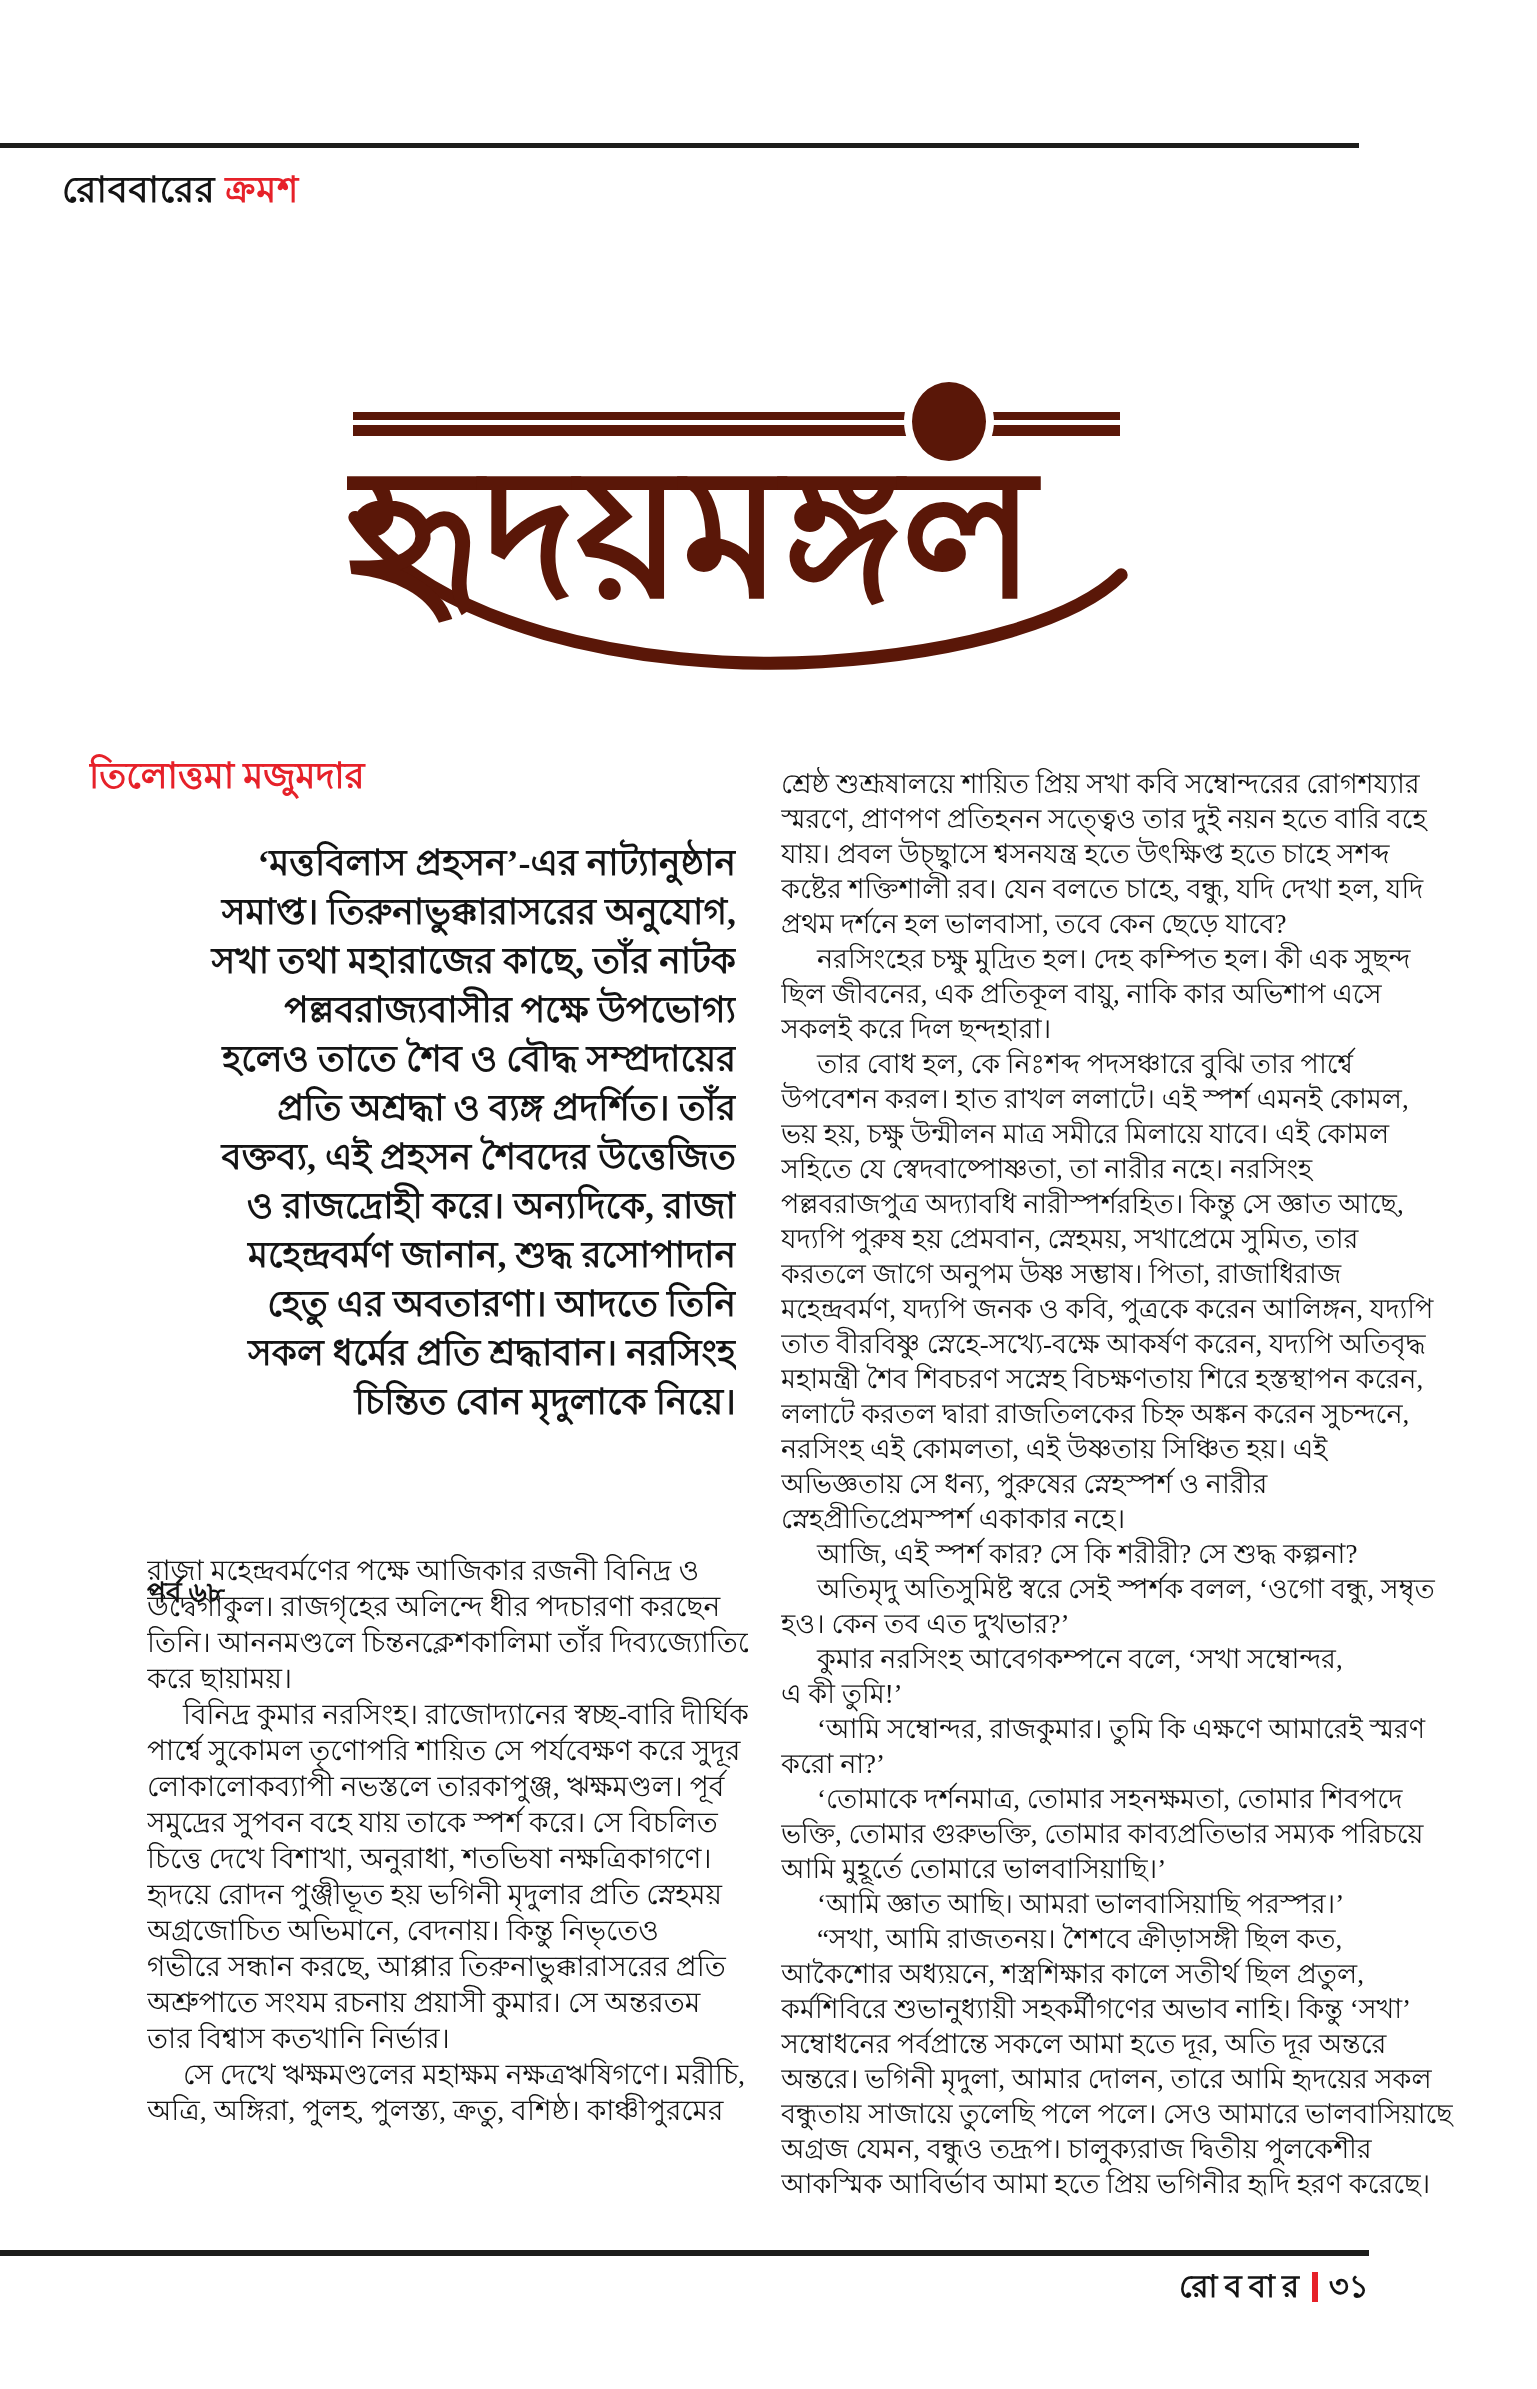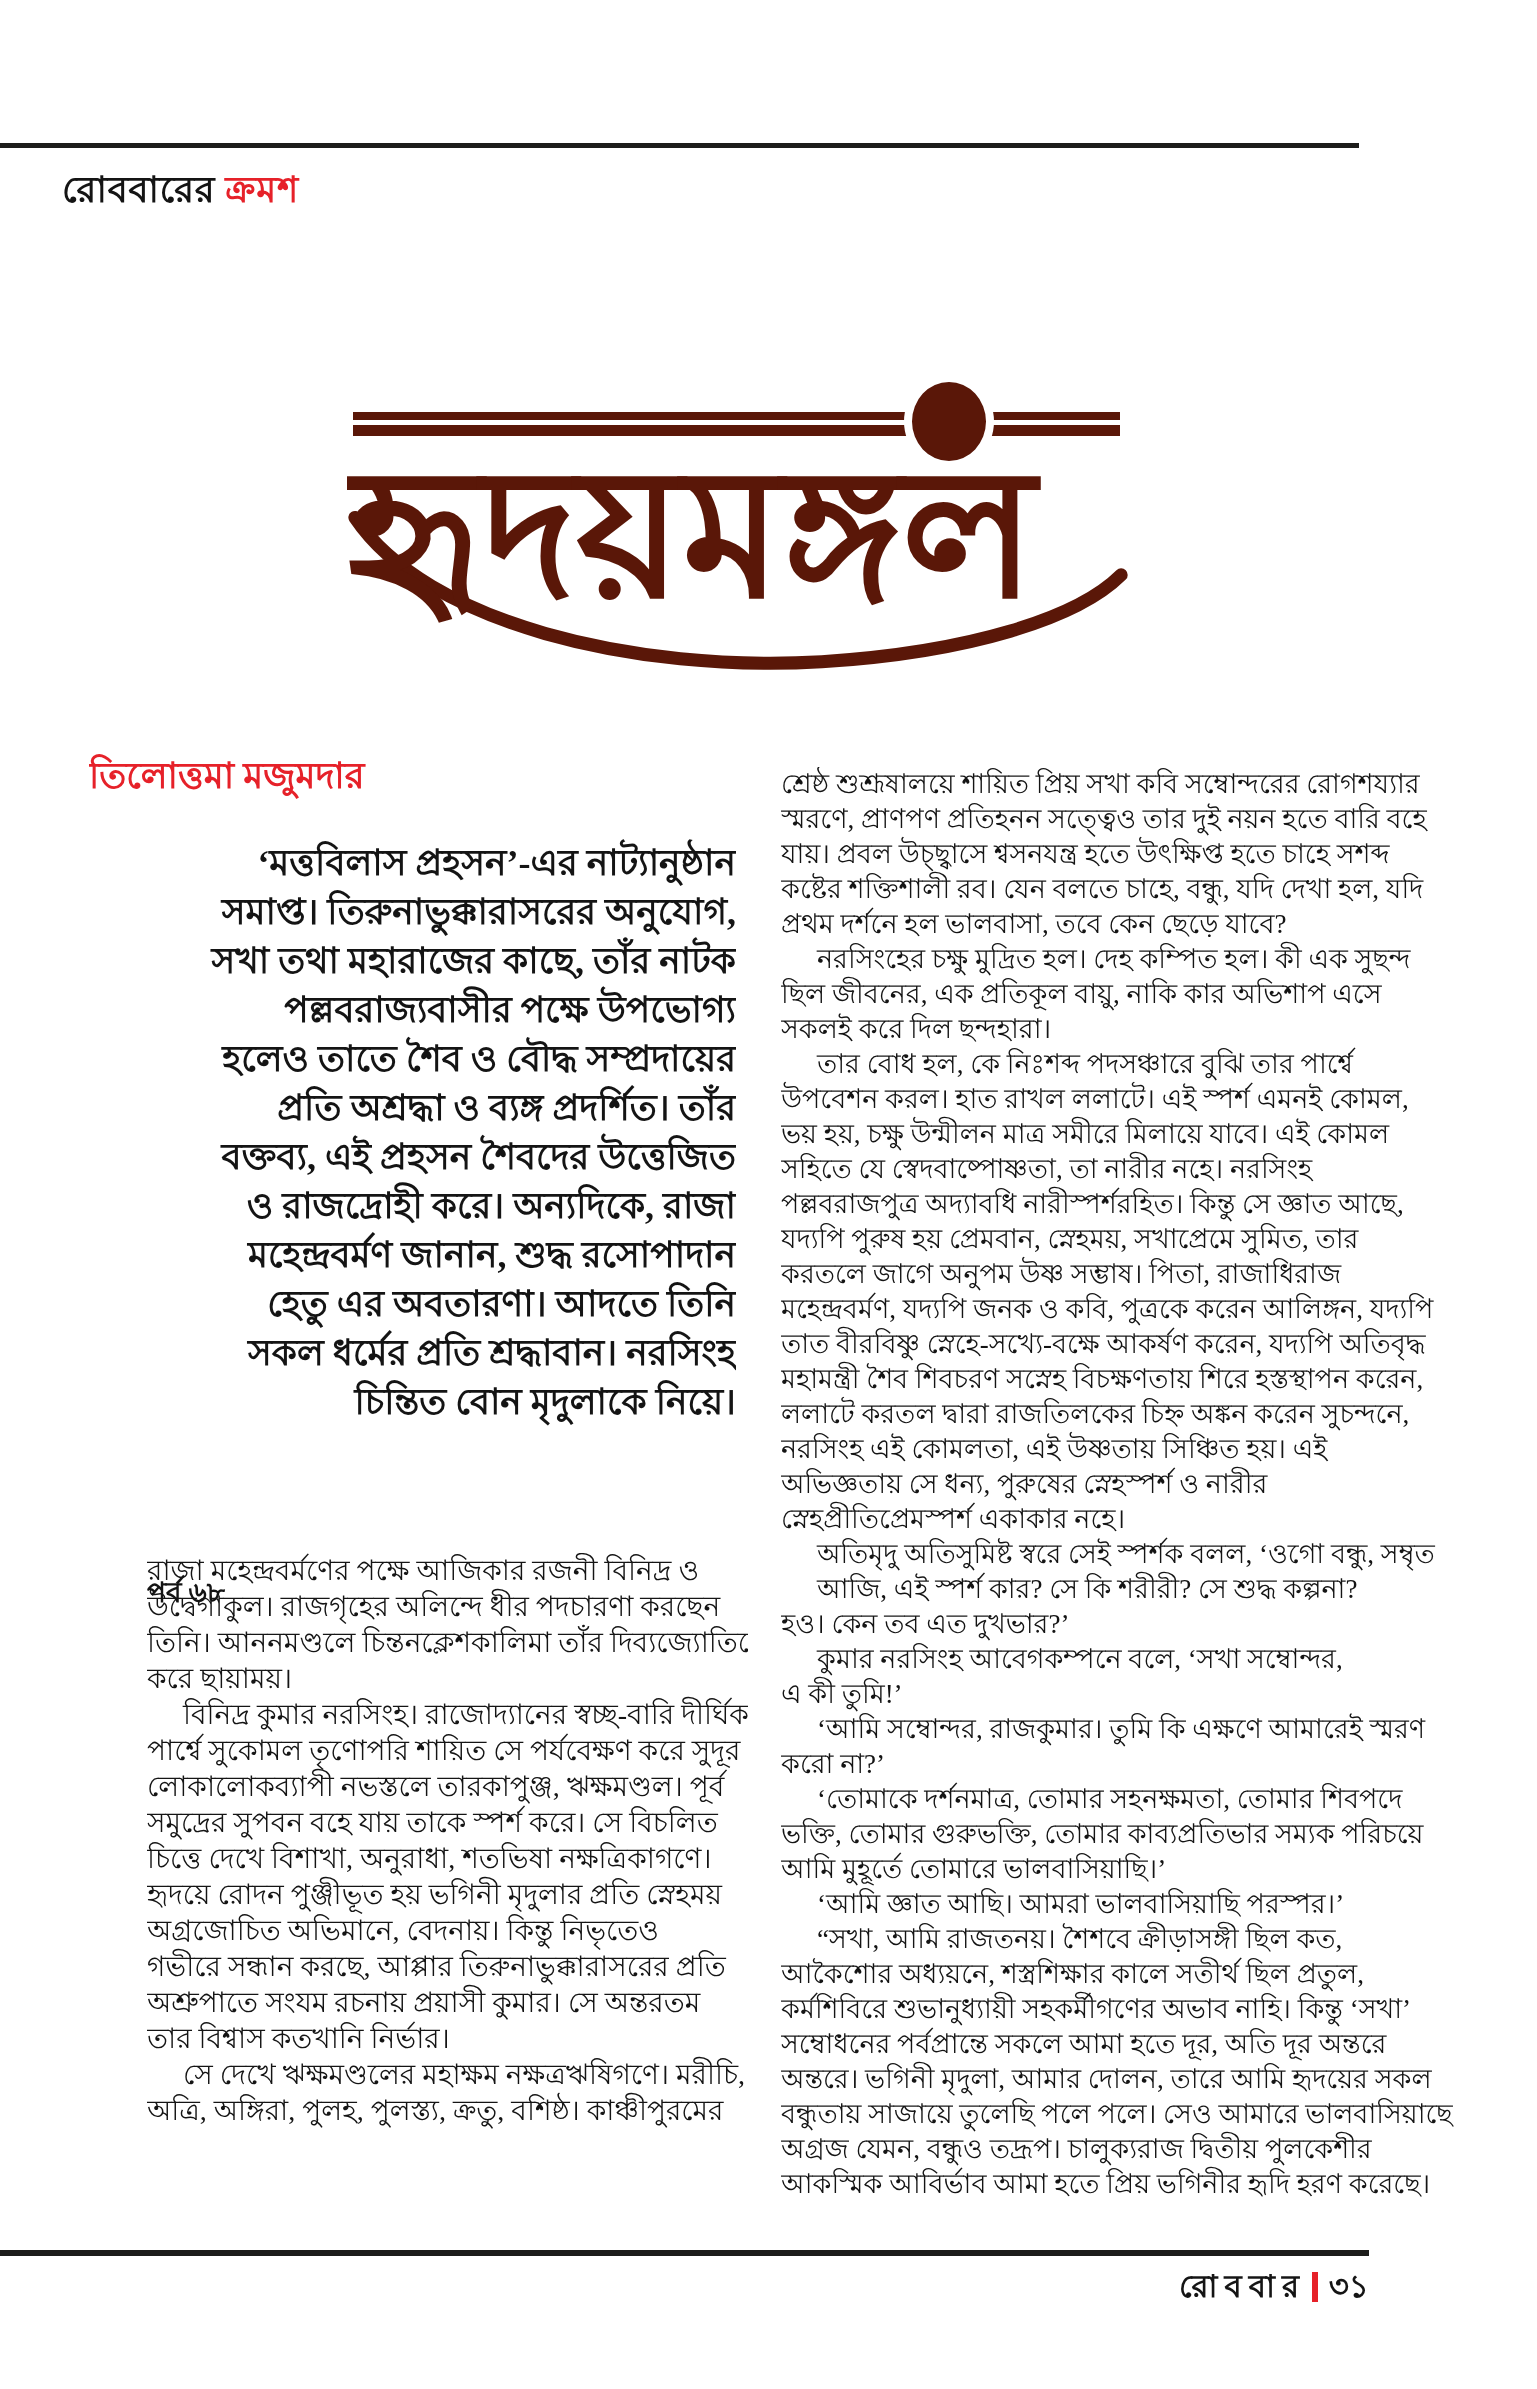--- a/index.html
+++ b/index.html
@@ -172,8 +172,8 @@
       <div class="line">নরসিংহ এই কোমলতা, এই উষ্ণতায় সিঞ্চিত হয়। এই</div>
       <div class="line">অভিজ্ঞতায় সে ধন্য, পুরুষের স্নেহস্পর্শ ও নারীর</div>
       <div class="line">স্নেহপ্রীতিপ্রেমস্পর্শ একাকার নহে।</div>
+      <div class="line indent">আজি, এই স্পর্শ কার? সে কি শরীরী? সে শুদ্ধ কল্পনা?</div>
       <div class="line indent">অতিমৃদু অতিসুমিষ্ট স্বরে সেই স্পর্শক বলল, ‘ওগো বন্ধু, সম্বৃত</div>
-      <div class="line indent">আজি, এই স্পর্শ কার? সে কি শরীরী? সে শুদ্ধ কল্পনা?</div>
       <div class="line">হও। কেন তব এত দুখভার?’</div>
       <div class="line indent">কুমার নরসিংহ আবেগকম্পনে বলে, ‘সখা সম্বোন্দর,</div>
       <div class="line">এ কী তুমি!’</div>

